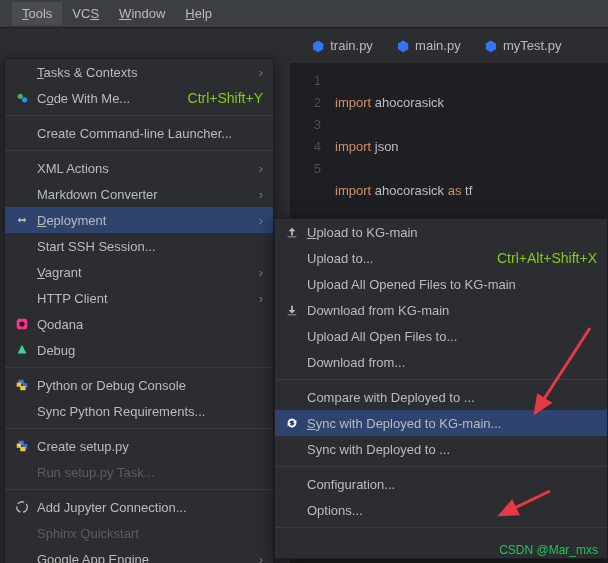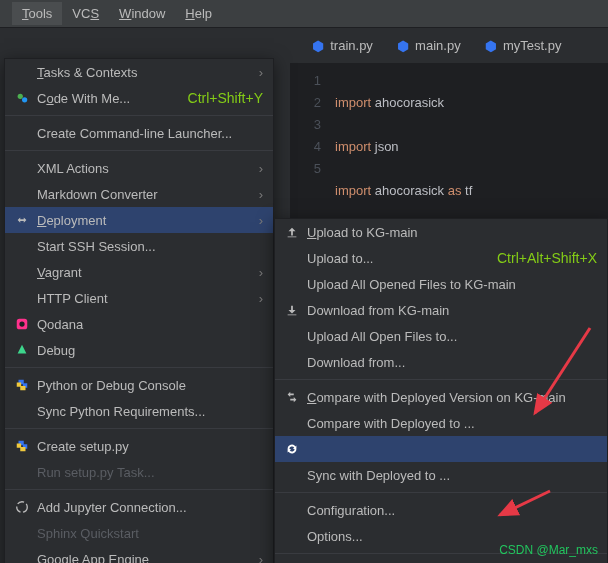--- a/index.html
+++ b/index.html
@@ -233,14 +233,6 @@
       </div>
       <div class="sep"></div>
       <div class="menu-row">
-        <span class="mi-icon">
-          <svg class="icon" viewBox="0 0 16 16">
-            <path d="M3 5l3-3v2h4v2H6v2z M13 11l-3 3v-2H6v-2h4V8z" fill="#bbbbbb"></path>
-          </svg>
-        </span>
-        <span class="mi-label"><span class="underline">C</span>ompare with Deployed Version on KG-main</span>
-      </div>
-      <div class="menu-row">
         <span class="mi-icon"></span>
         <span class="mi-label">Compare with Deployed to ...</span>
       </div>

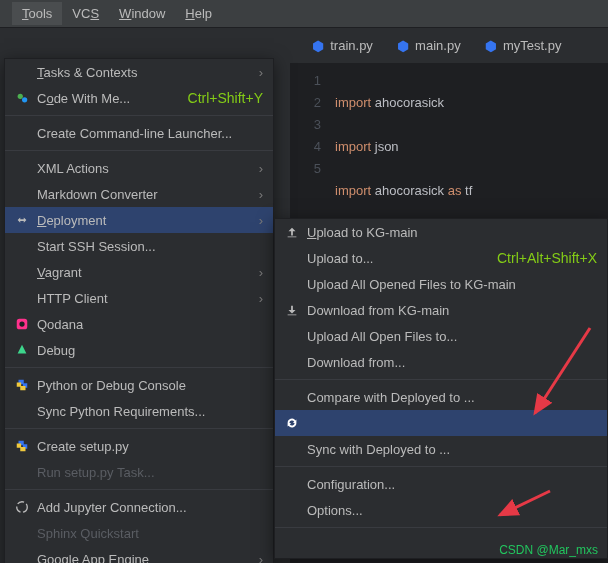--- a/index.html
+++ b/index.html
@@ -242,6 +242,7 @@
             <path d="M3 8a5 5 0 019-3l1-1v4H9l1.5-1.5A3 3 0 005 8zm10 0a5 5 0 01-9 3l-1 1V8h4l-1.5 1.5A3 3 0 0011 8z" fill="#fff"></path>
           </svg>
         </span>
+        <span class="mi-label"><span class="underline">S</span>ync with Deployed to KG-main...</span>
       </div>
       <div class="menu-row">
         <span class="mi-icon"></span>

